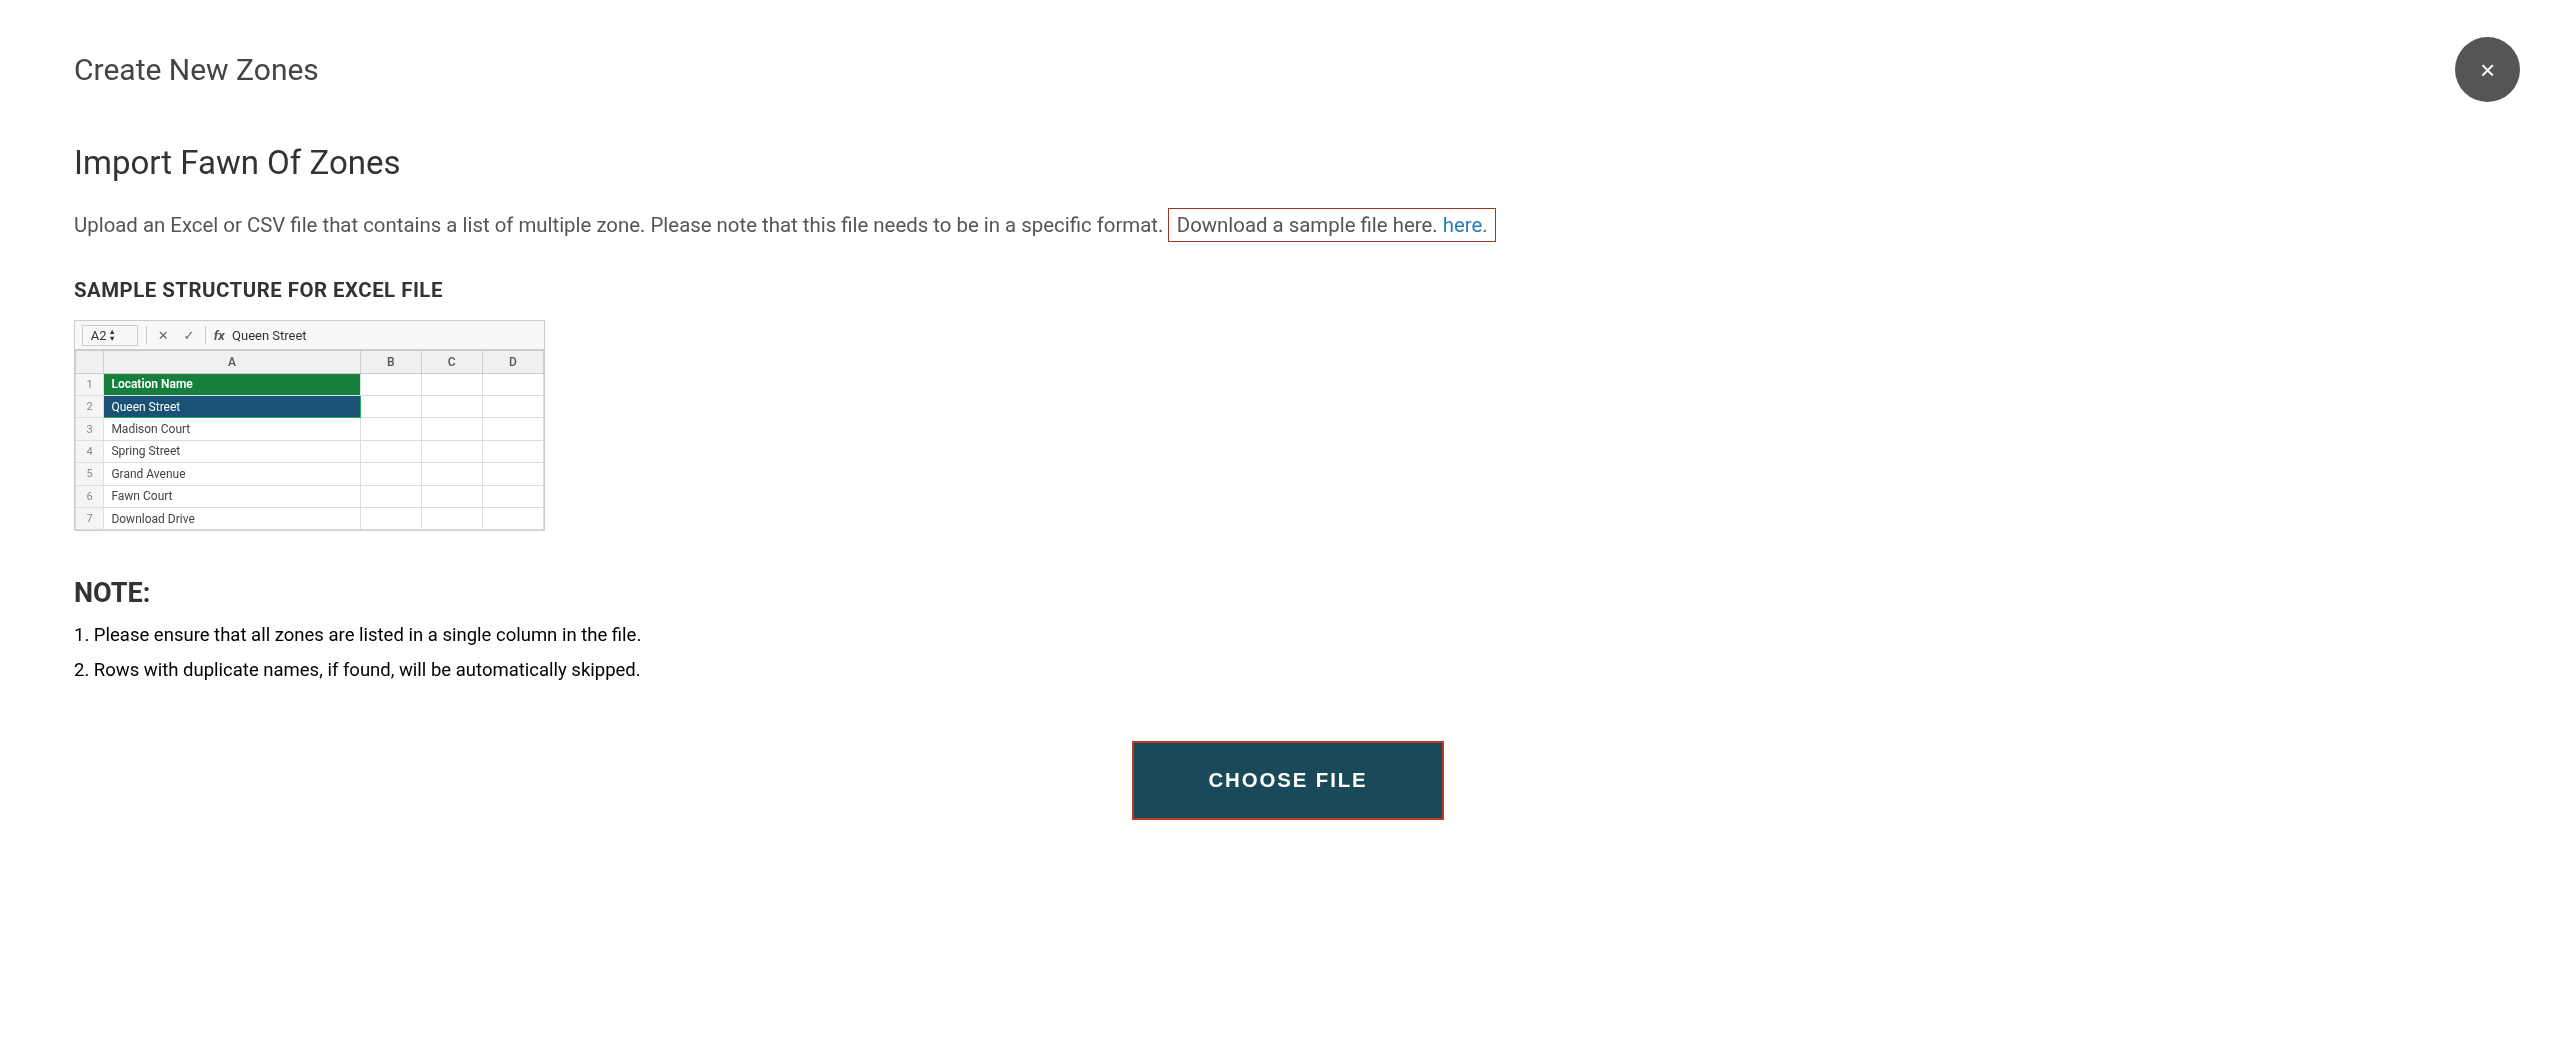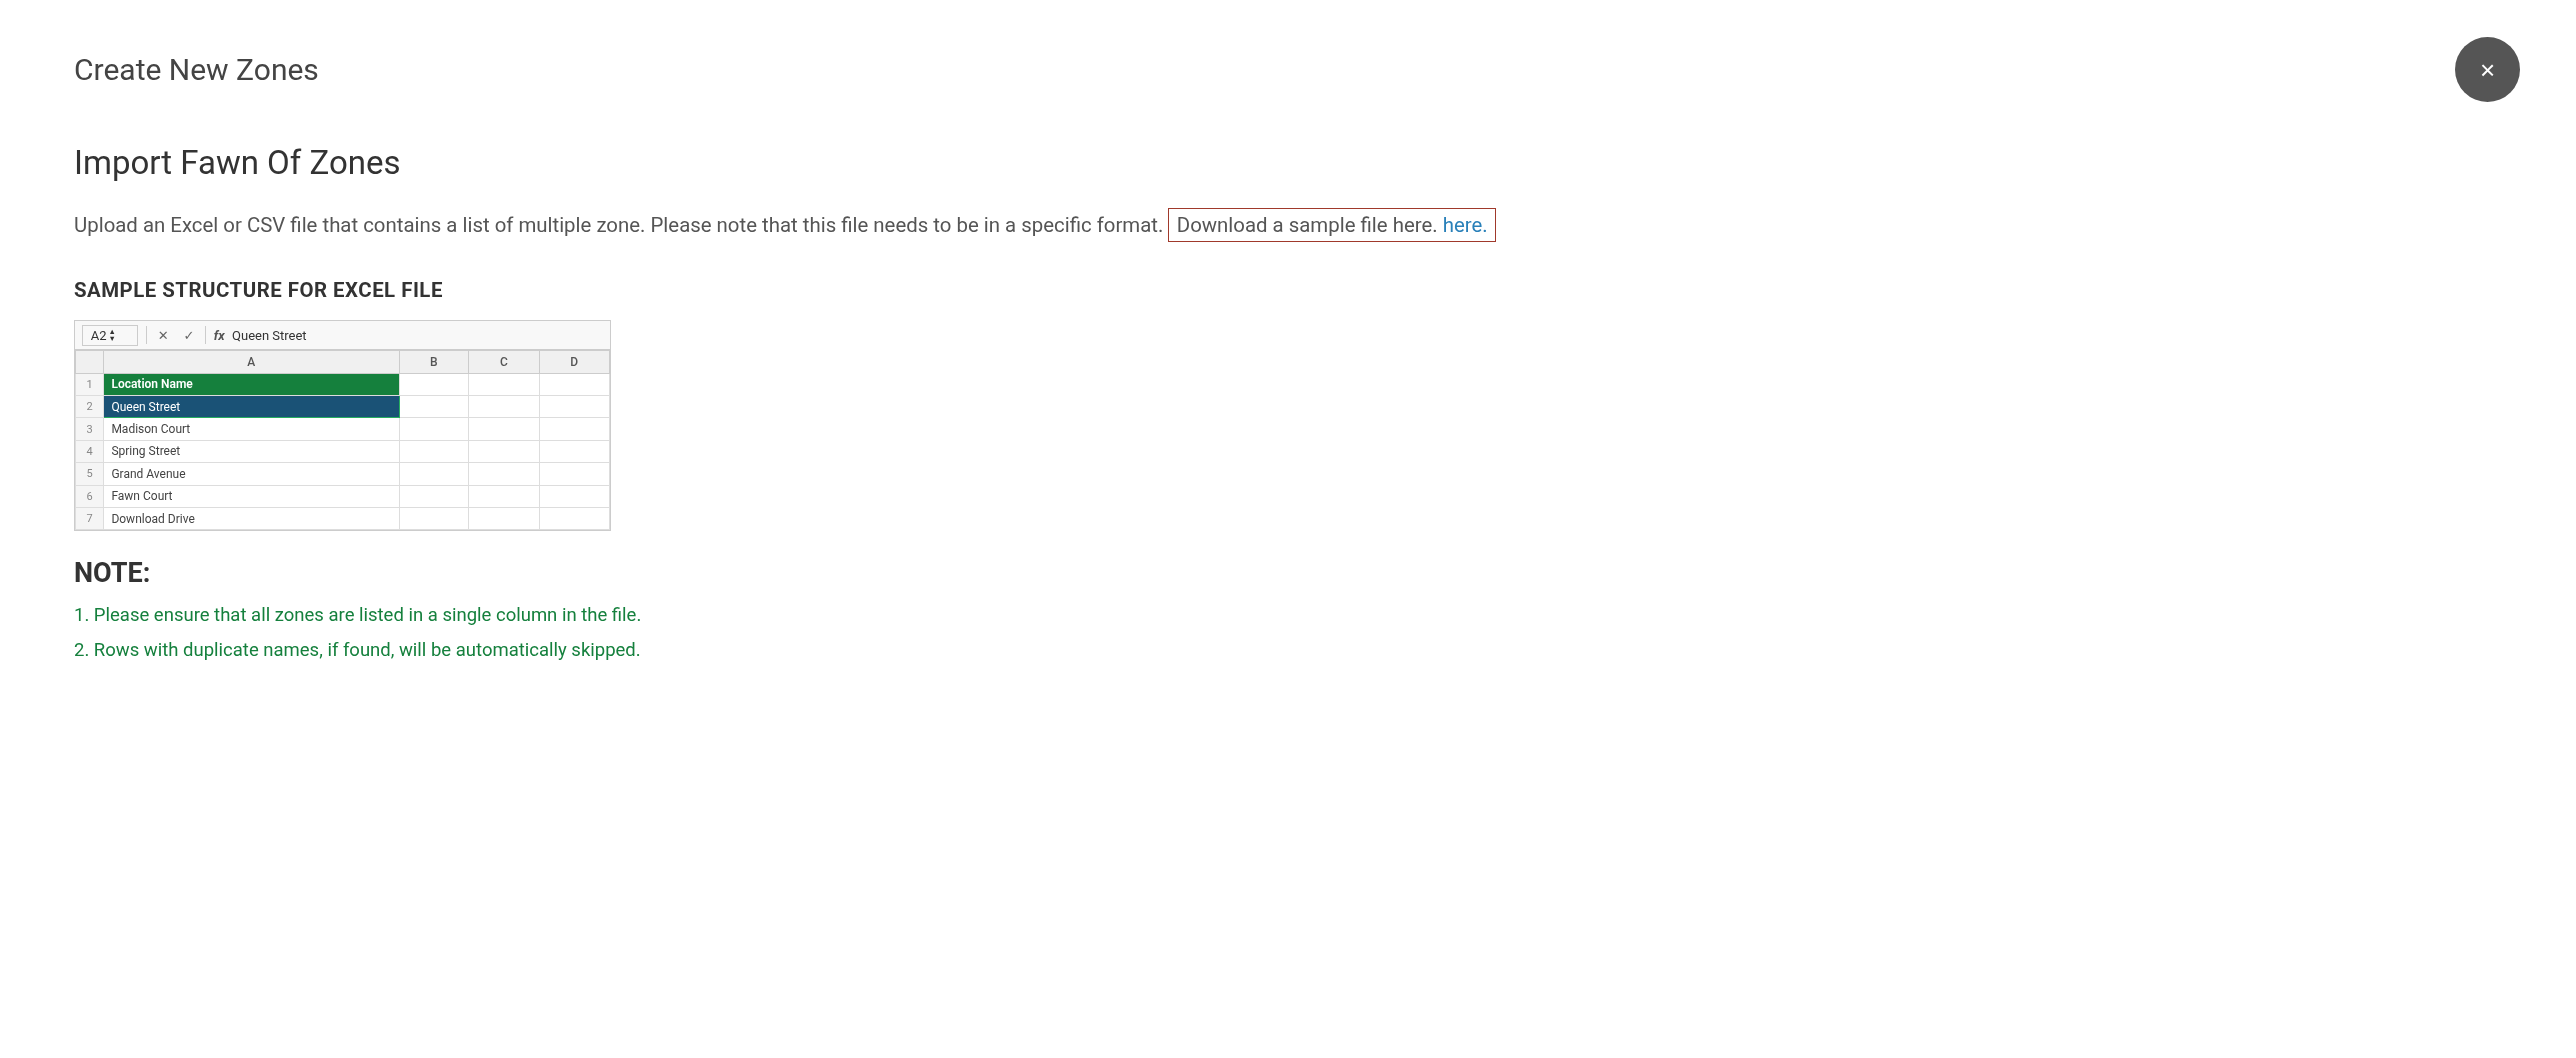--- a/index.html
+++ b/index.html
@@ -65,8 +65,8 @@
     .excel-preview {
       border: 0.9px solid #cccccc;
       display: inline-block;
-      width: 537px;
-      margin-bottom: 26px;
+      width: 471px;
+      margin-bottom: 46px;
     }
 
     .excel-toolbar {

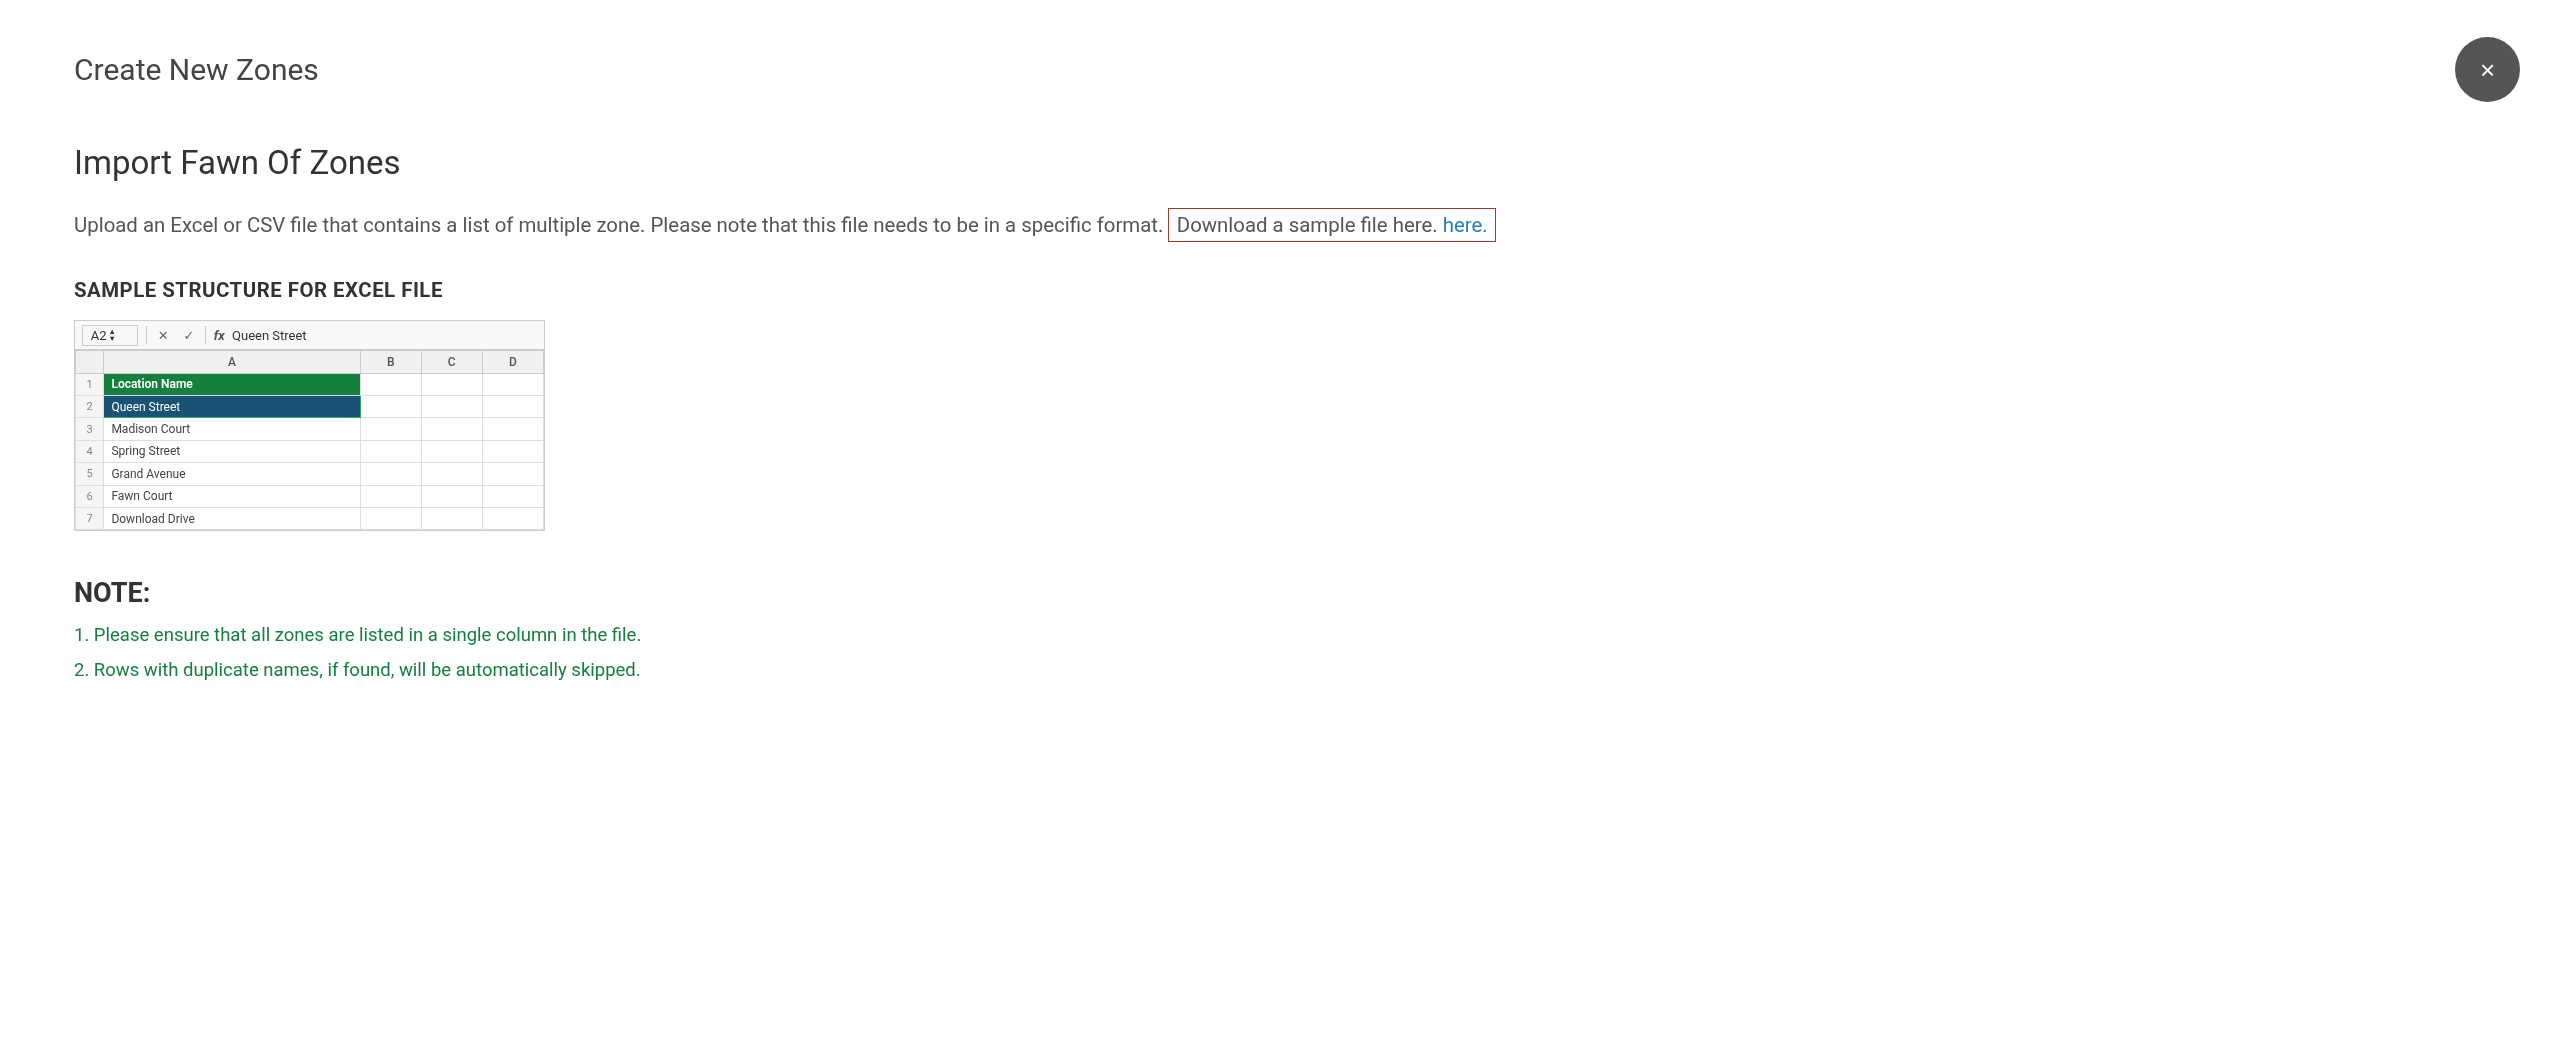--- a/index.html
+++ b/index.html
@@ -190,7 +190,7 @@
 
     .note-item {
       font-size: 18.5px;
-      color: #15803d;
+      color: #000000;
       margin-bottom: 7.4px;
       line-height: 1.5;
     }

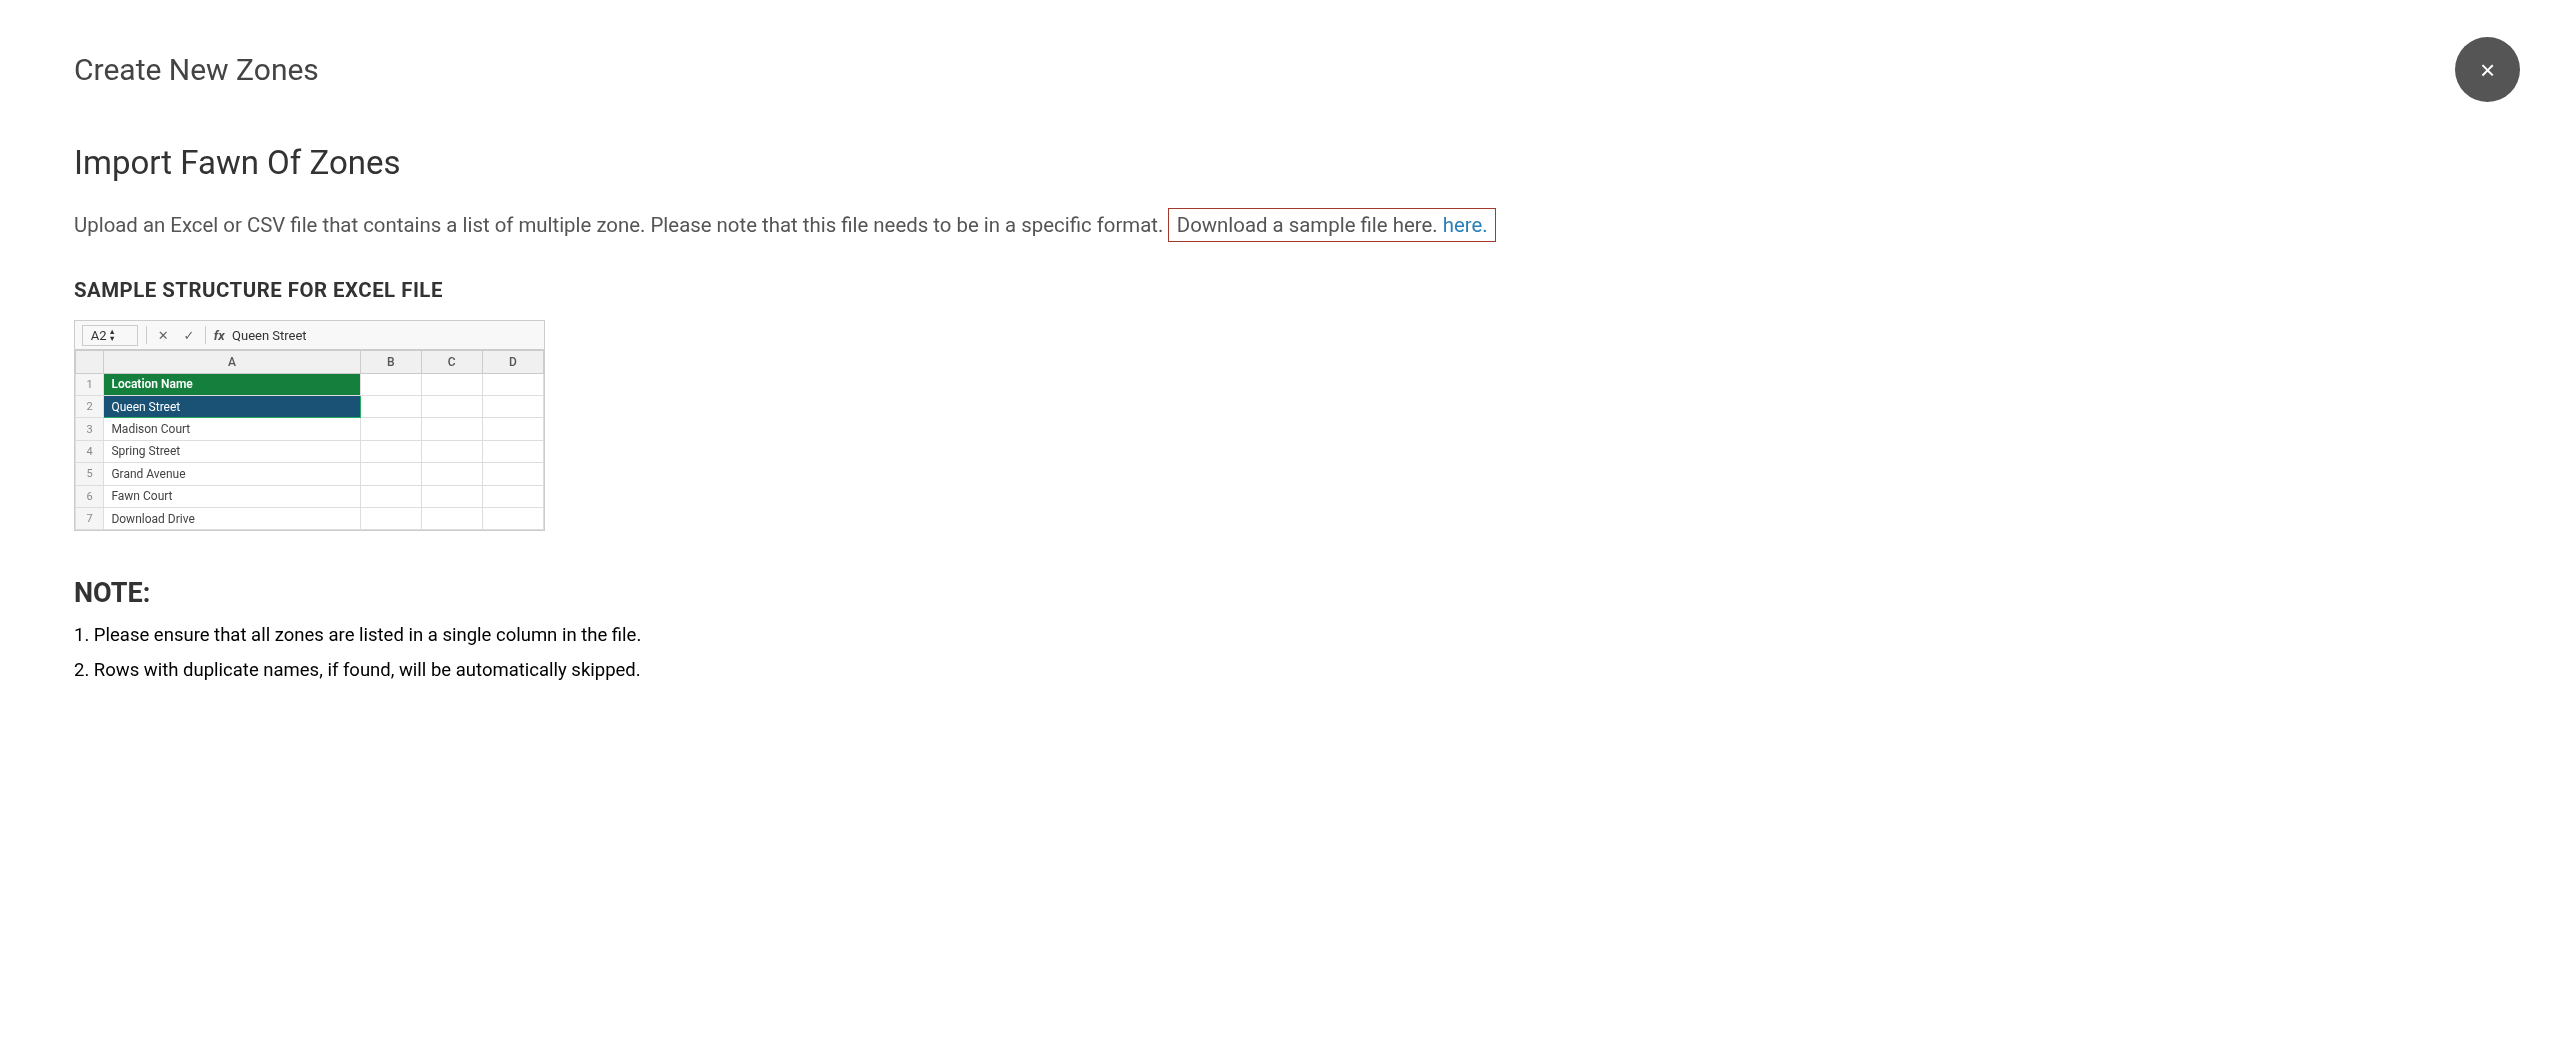--- a/index.html
+++ b/index.html
@@ -351,6 +351,9 @@
   </div>
 
   
+  <div class="choose-file-container">
+    <button class="choose-file-btn">CHOOSE FILE</button>
+  </div>
 </div>
 
 <button class="close-btn">

